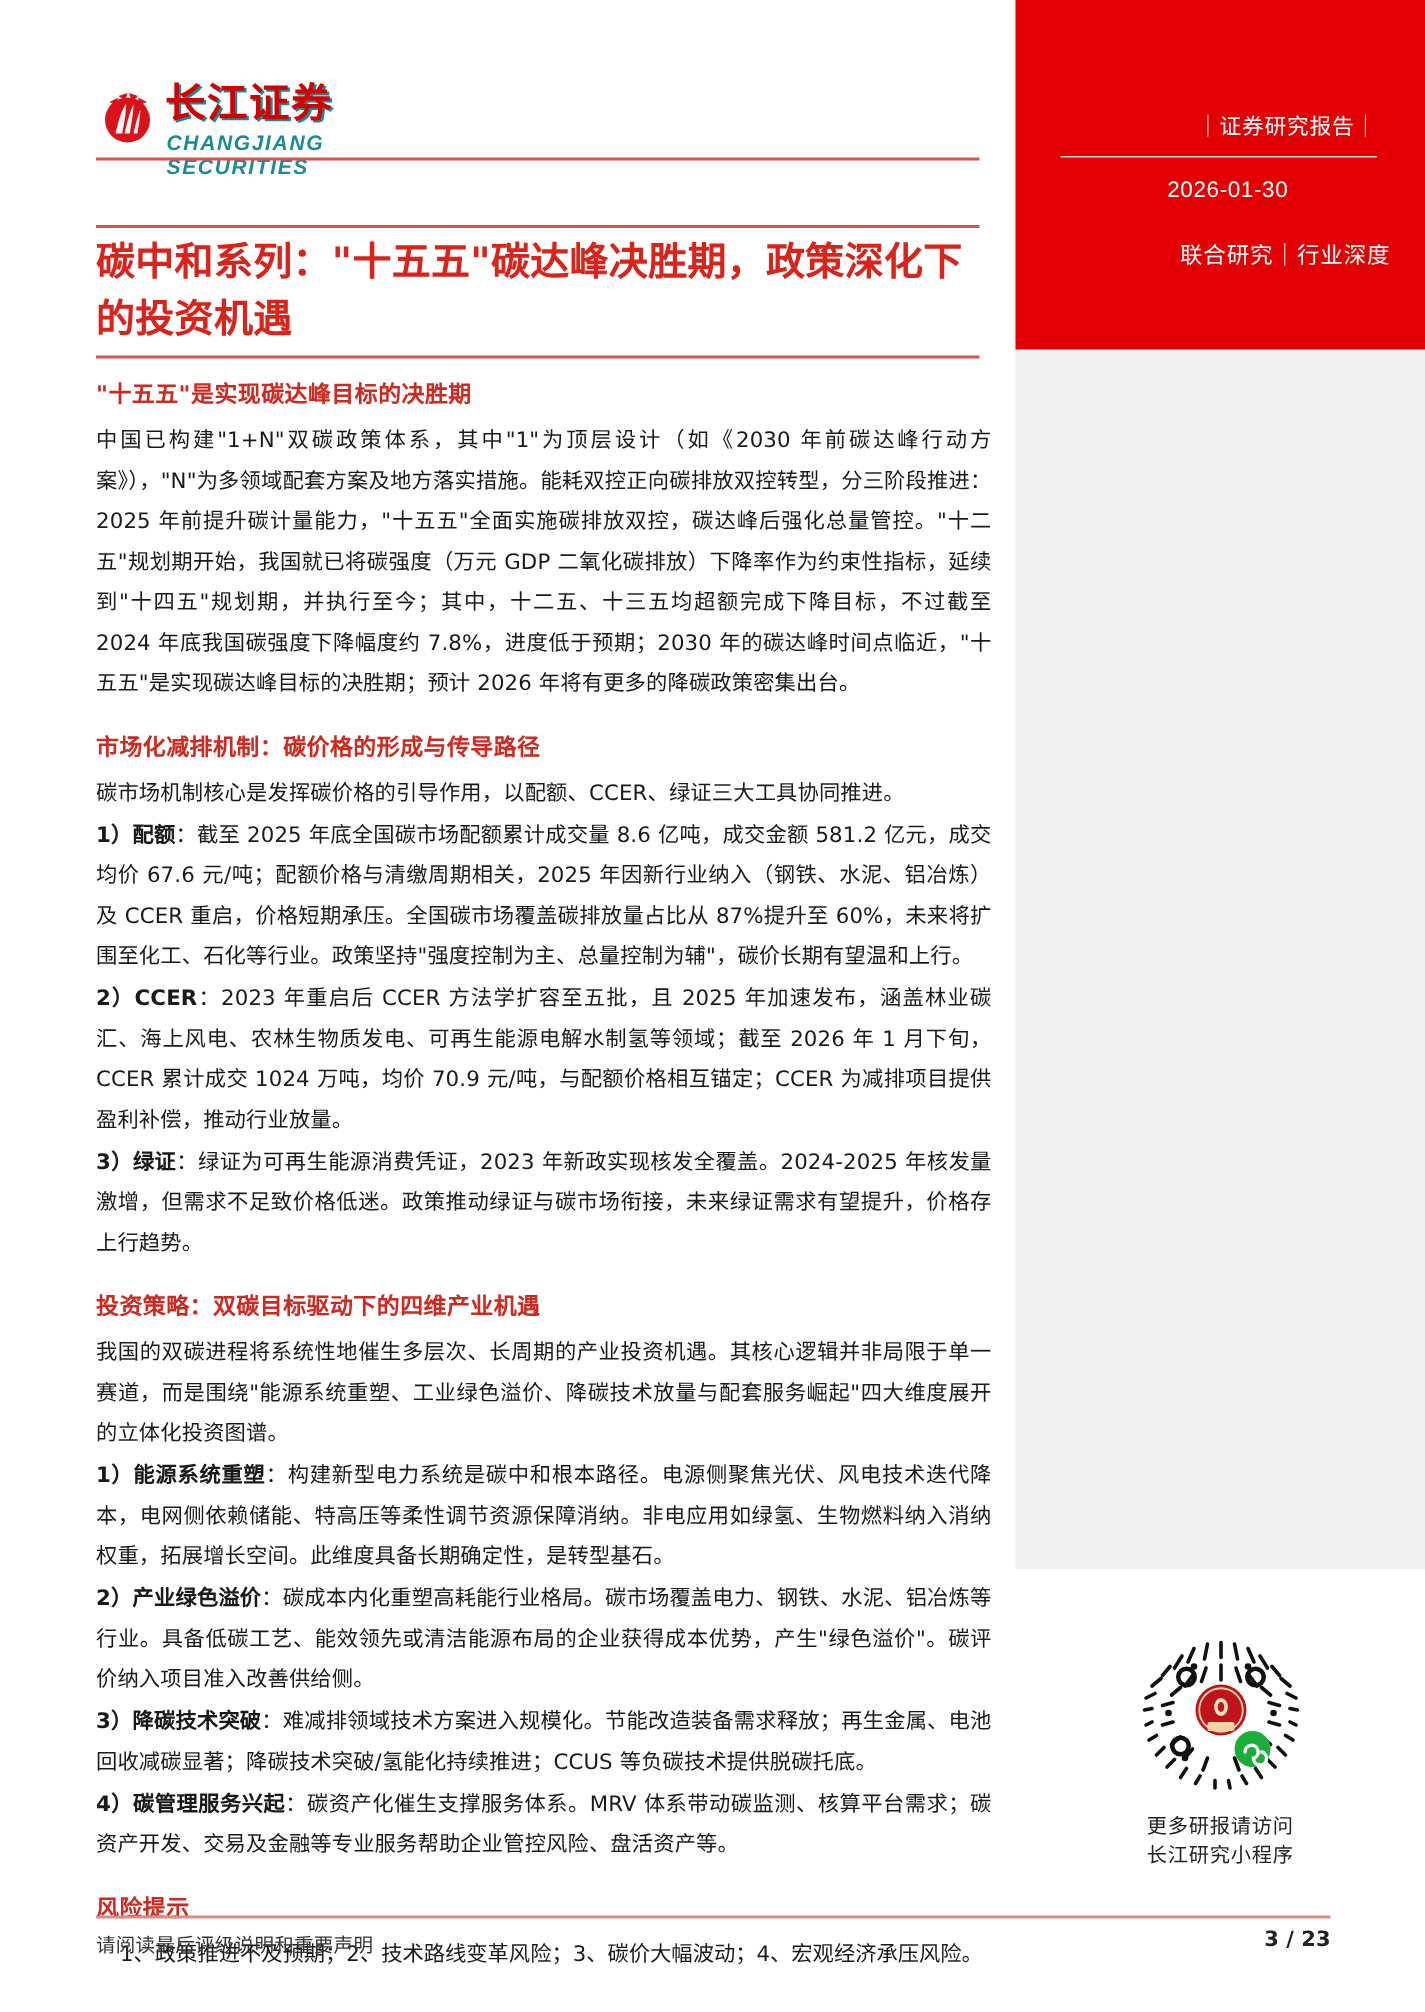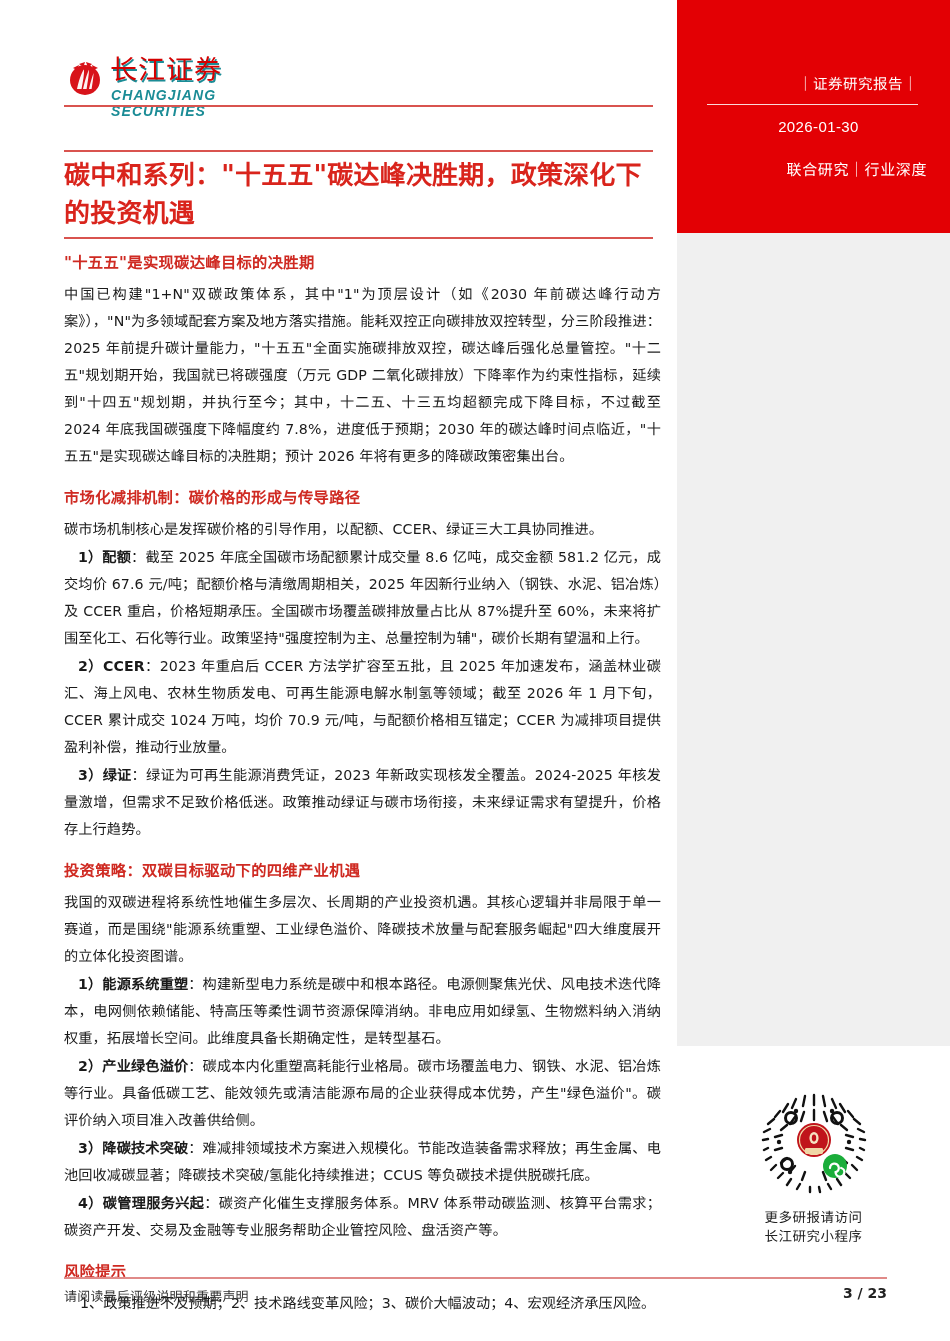--- a/index.html
+++ b/index.html
@@ -127,7 +127,7 @@
     top: 0px;
     font-family: "DejaVu Sans", sans-serif;
     font-size: 27px;
-    font-weight: normal;
+    font-weight: bold;
     color: #d40000;
     letter-spacing: 1px;
     line-height: 31px;

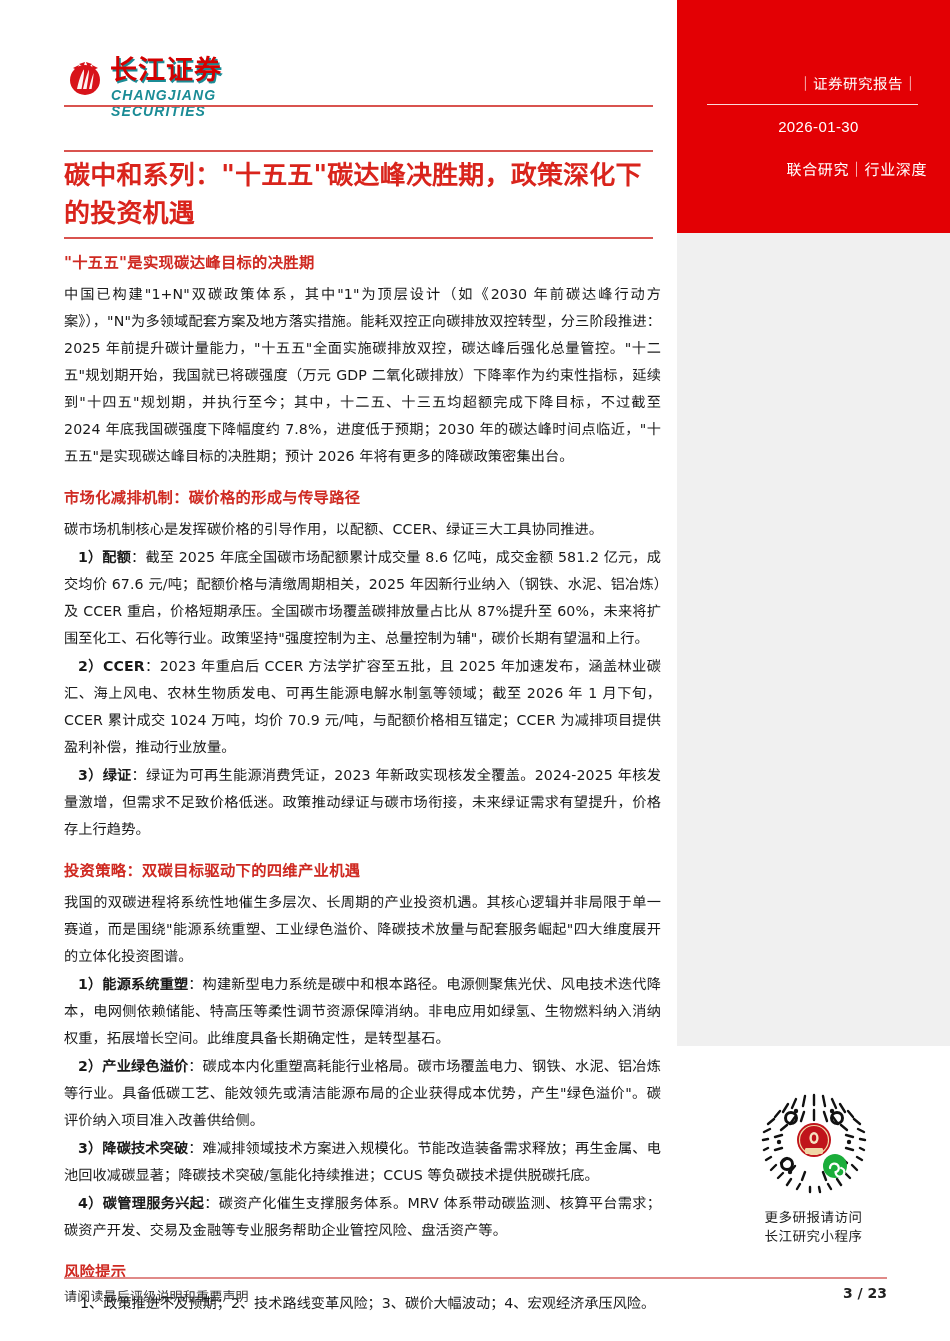--- a/index.html
+++ b/index.html
@@ -195,7 +195,7 @@
     text-justify: inter-ideograph;
     letter-spacing: 0.1px;
   }
-  .para b, .lead { font-weight: bold; margin-left: 14px; }
+  .para b, .lead { font-weight: bold; }
   .risk-list {
     font-family: "DejaVu Sans", sans-serif;
     font-size: 14.2px;

